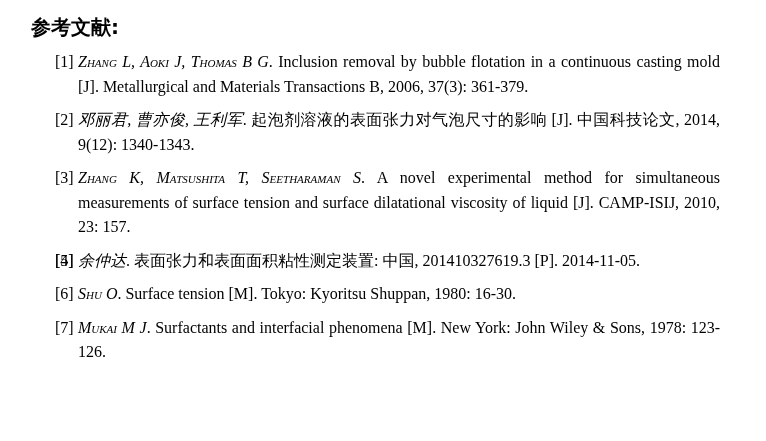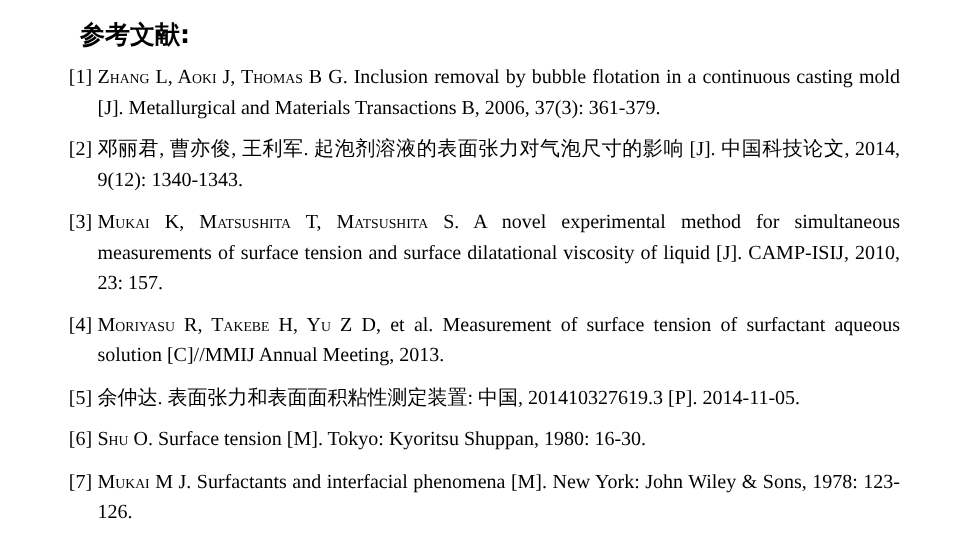--- a/index.html
+++ b/index.html
@@ -19,7 +19,7 @@
   .title {
     margin: 0;
     position: absolute;
-    left: 64px;
+    left: 31px;
     top: 14px;
     font-size: 20px;
     line-height: 26px;

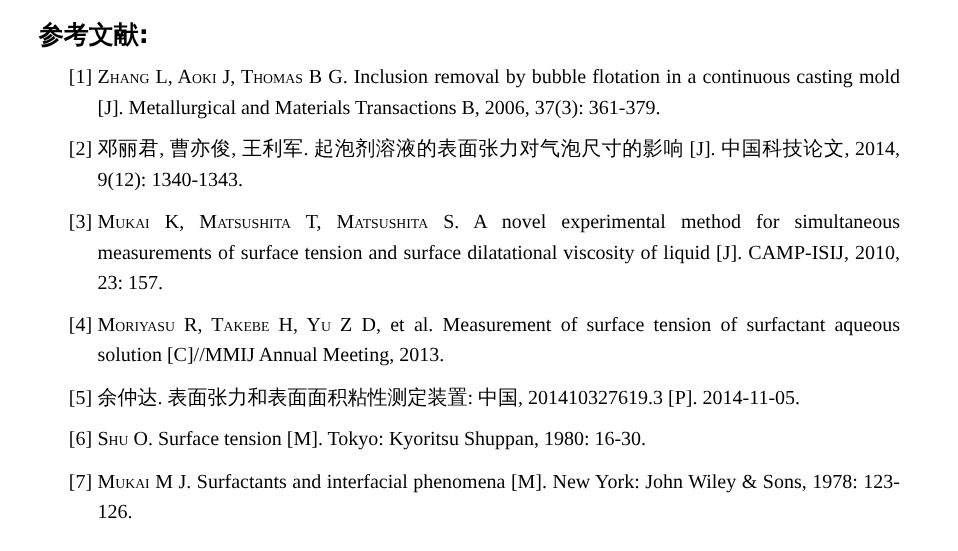--- a/index.html
+++ b/index.html
@@ -51,6 +51,7 @@
   }
   .sc {
     font-variant: small-caps;
+    font-style: italic;
   }
 </style>
 </head>

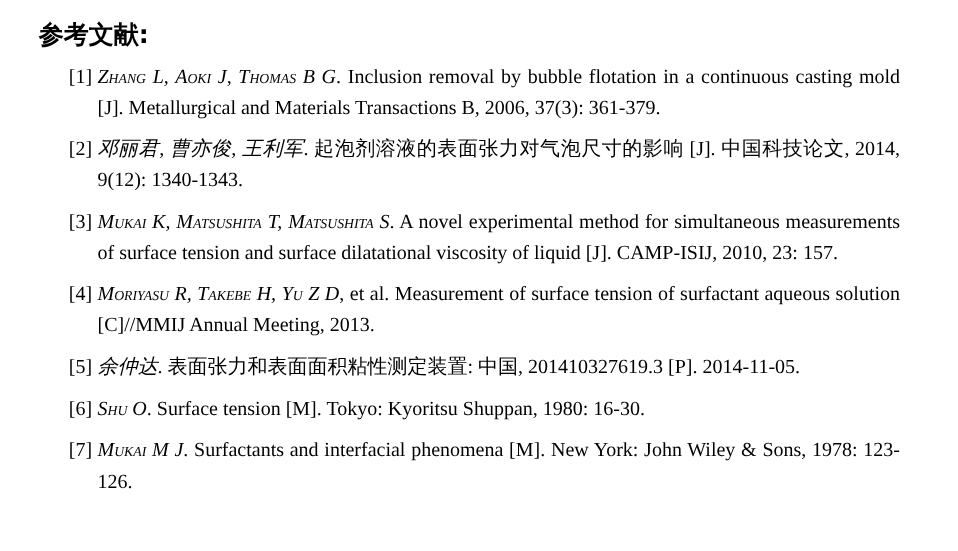--- a/index.html
+++ b/index.html
@@ -72,7 +72,7 @@
     </li>
 
     <li class="ref">
-      <span class="ref-label">[3]</span><span class="ref-body"><span class="sc">Mukai K, Matsushita T, Matsushita S</span><span>. A novel experimental method for simultaneous measurements of surface tension and surface dilatational viscosity of liquid [J]. CAMP-ISIJ, 2010, 23: 157.</span></span>
+      <span class="ref-label">[3]</span><span class="ref-body"><span class="sc">Zhang K, Matsushita T, Seetharaman S</span><span>. A novel experimental method for simultaneous measurements of surface tension and surface dilatational viscosity of liquid [J]. CAMP-ISIJ, 2010, 23: 157.</span></span>
     </li>
 
     <li class="ref">

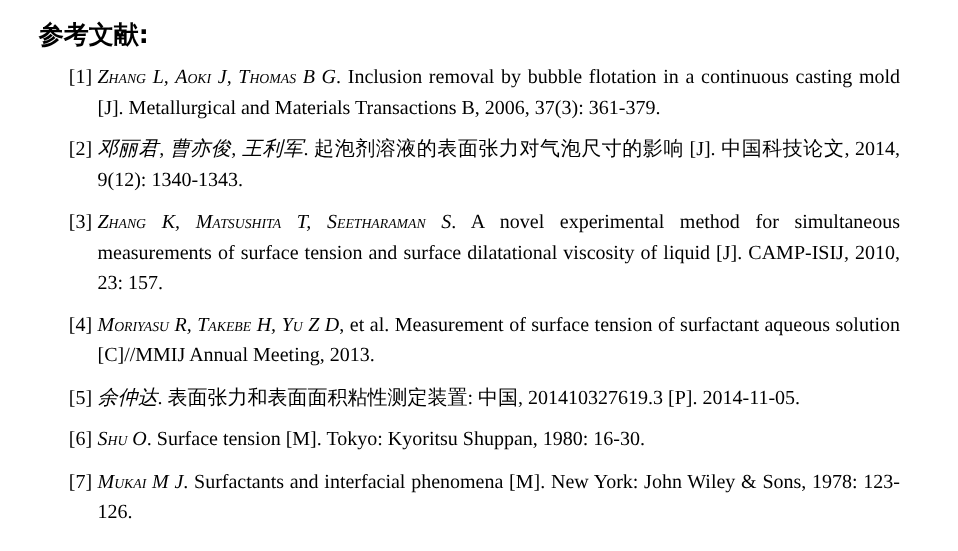--- a/index.html
+++ b/index.html
@@ -76,7 +76,7 @@
     </li>
 
     <li class="ref">
-      <span class="ref-label">[4]</span><span class="ref-body"><span class="sc">Moriyasu R, Takebe H, Yu Z D</span><span>, et al. Measurement of surface tension of surfactant aqueous solution [C]//MMIJ Annual Meeting, 2013.</span></span>
+      <span class="ref-label">[4]</span>
     </li>
 
     <li class="ref">

